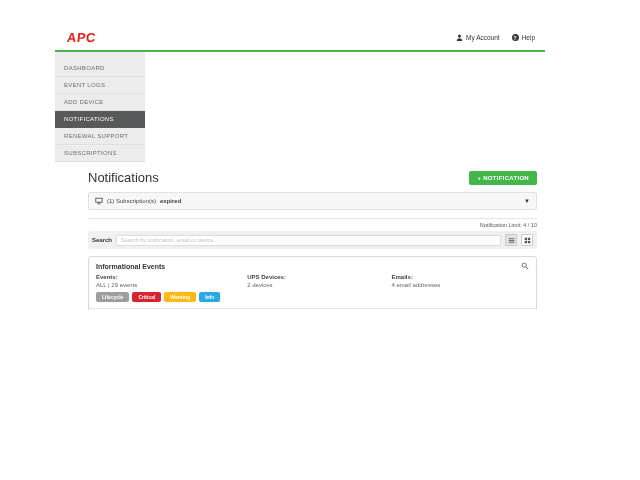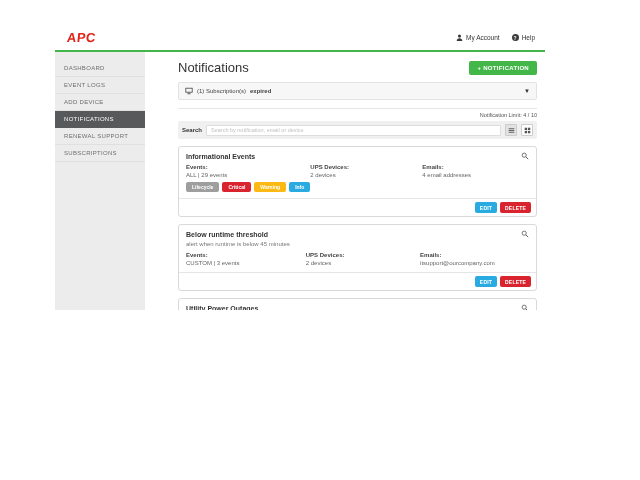--- a/index.html
+++ b/index.html
@@ -15,7 +15,7 @@
   .help-badge { width:7px; height:7px; border-radius:50%; background:#3a3a3a; color:#fff; font-size:5px; font-weight:bold; display:flex; align-items:center; justify-content:center; }
 
   
-  .bdy { display:flex; height:258px; }
+  .bdy { display:flex; height:258px;flex-direction:column; }
   .sidebar { width:90px; background:#ececec; padding-top:8px; flex:none; }
   .nav-item { padding:5px 9px; font-size:6px; color:#6e6e6e; letter-spacing:0.3px; border-bottom:1px solid #e0e0e0; cursor:pointer; }
   .nav-item.active { background:#58595b; color:#fff; border-bottom-color:#58595b; }

